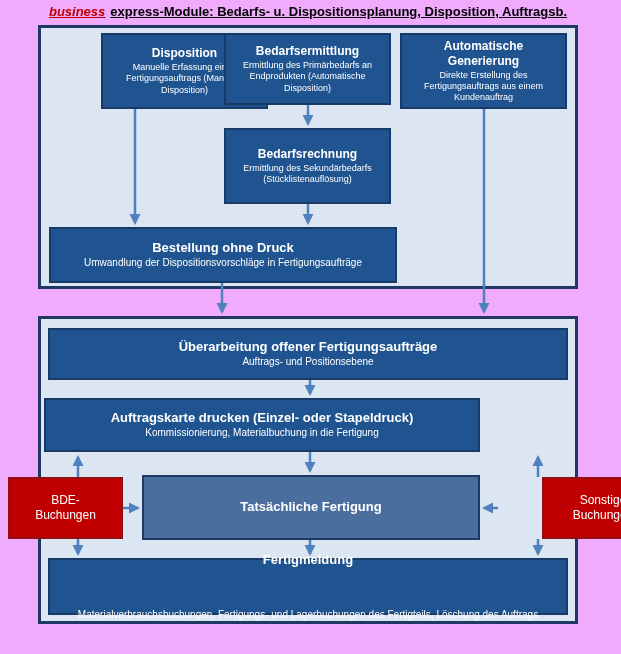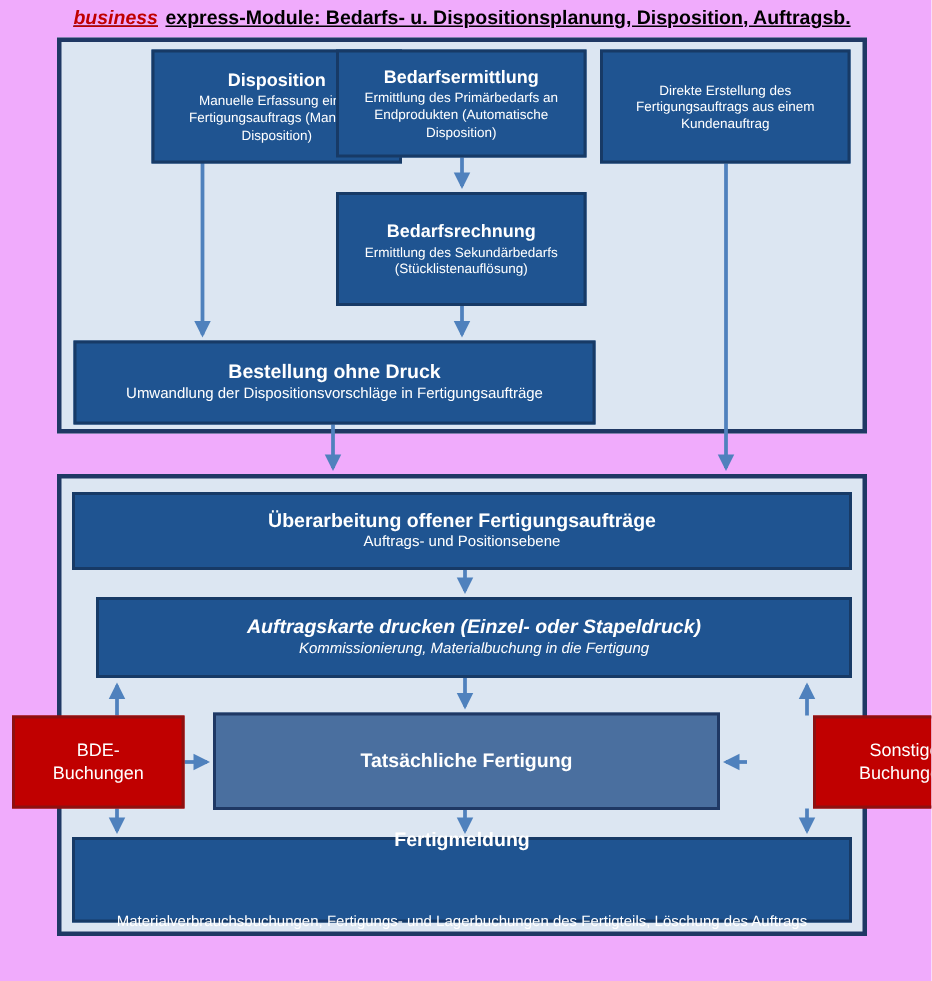--- a/index.html
+++ b/index.html
@@ -84,6 +84,7 @@
   </div>
 
   <div class="box dark" style="left:400px;top:33px;width:167px;height:76px;">
+    <div class="bt">Automatische Generierung</div>
     <div class="bs">Direkte Erstellung des Fertigungsauftrags aus einem Kundenauftrag</div>
   </div>
 

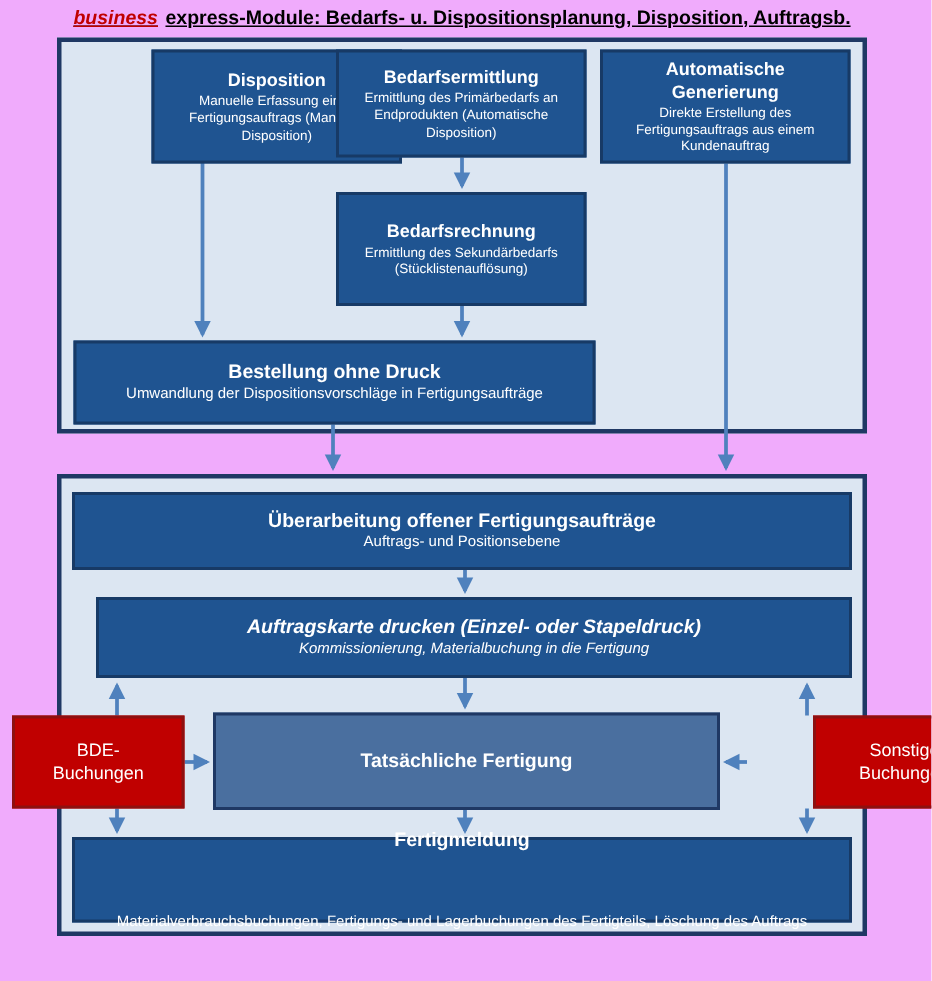--- a/index.html
+++ b/index.html
@@ -103,7 +103,7 @@
     <div class="bs-lg">Auftrags- und Positionsebene</div>
   </div>
 
-  <div class="box dark" style="left:64px;top:398px;width:504px;height:54px;font-style:italic;">
+  <div class="box dark" style="left:44px;top:398px;width:436px;height:54px;">
     <div class="bt-lg">Auftragskarte drucken (Einzel- oder Stapeldruck)</div>
     <div class="bs-lg">Kommissionierung, Materialbuchung in die Fertigung</div>
   </div>

